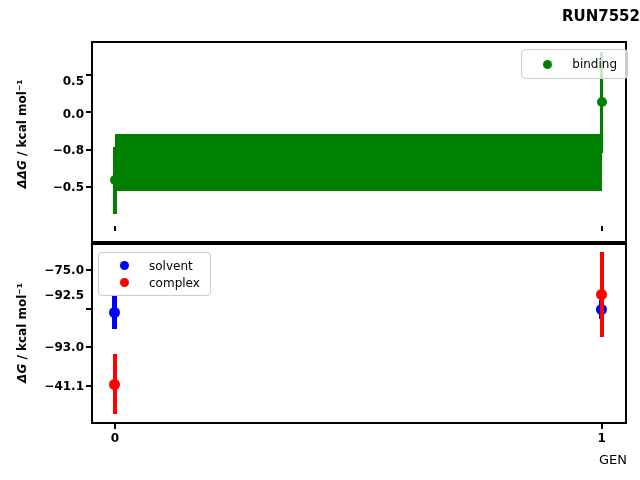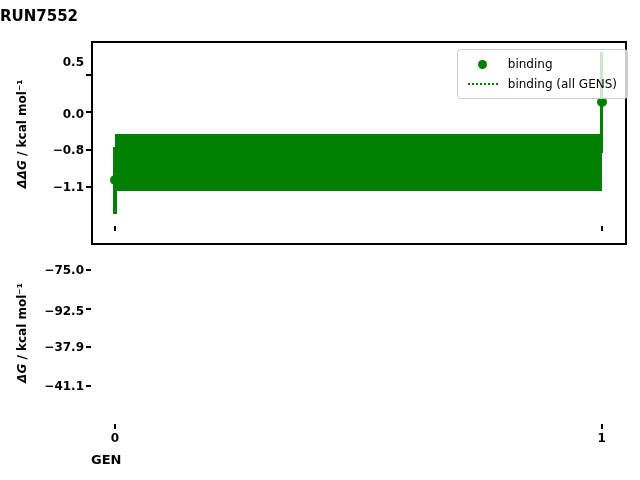--- a/index.html
+++ b/index.html
@@ -8,7 +8,7 @@
     font-family:"DejaVu Sans",sans-serif;color:#000;overflow:hidden;
   }
   .suptitle{
-    position:absolute;left:0;top:7px;width:640px;text-align:left;
+    position:absolute;left:0;top:7px;width:640px;text-align:right;
     font-size:15px;font-weight:bold;
   }
   .axes{position:absolute;border:2px solid #000;box-sizing:border-box;}

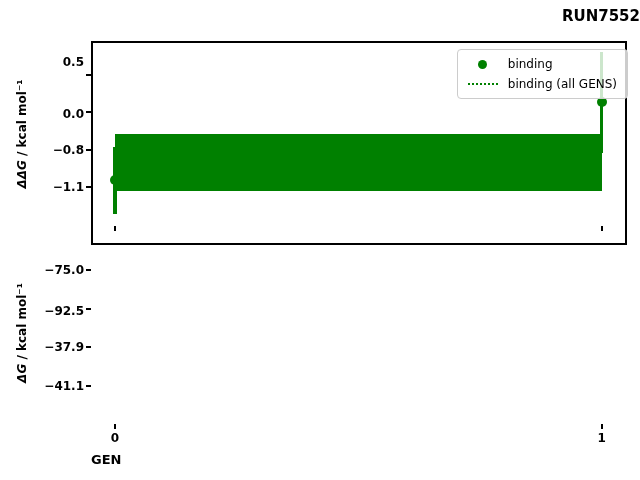--- a/index.html
+++ b/index.html
@@ -89,7 +89,7 @@
   <div class="xlabel">GEN</div>
 
 <div class="tick" style="left: 86px; top: 73.5436px; width: 5px; height: 2px;"></div>
-    <div class="ticklabel ylab" style="left: 20px; top: 54px; width: 64px; height: 16px;">0.5</div>
+    <div class="ticklabel ylab" style="left: 20px; top: 73px; width: 64px; height: 16px;">0.5</div>
     <div class="tick" style="left: 86px; top: 111.095px; width: 5px; height: 2px;"></div>
     <div class="ticklabel ylab" style="left: 20px; top: 106px; width: 64px; height: 16px;">0.0</div>
     <div class="tick" style="left: 86px; top: 148.647px; width: 5px; height: 2px;"></div>

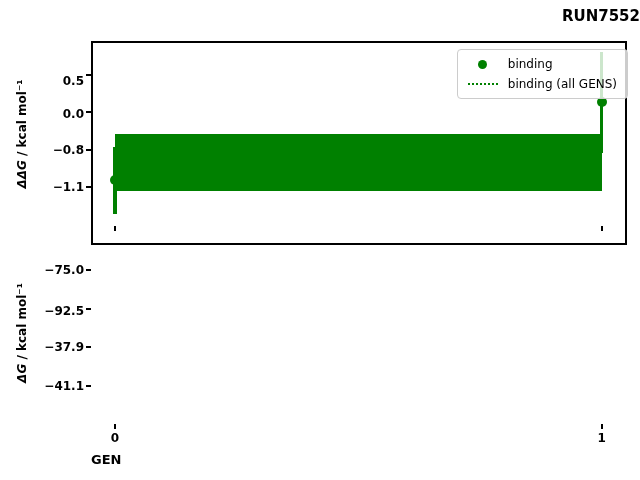--- a/index.html
+++ b/index.html
@@ -74,12 +74,6 @@
           </span>
         <span class="ltext">binding</span>
       </div>
-      <div class="lrow">
-        <span class="lmark">
-            <span class="lline"></span>
-          </span>
-        <span class="ltext">binding (all GENS)</span>
-      </div>
     </div>
   </div>
 

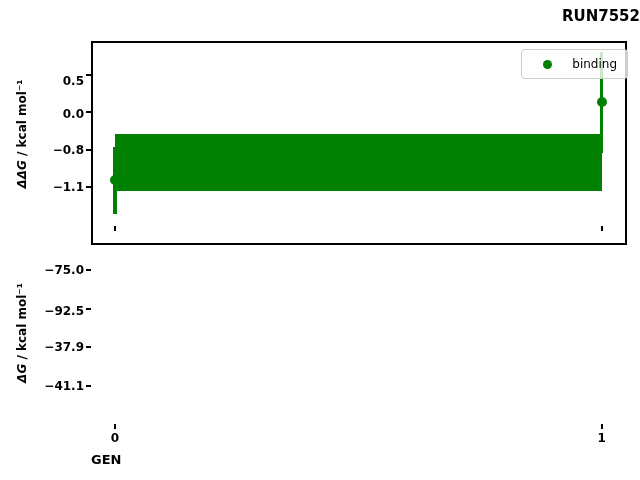--- a/index.html
+++ b/index.html
@@ -89,7 +89,7 @@
     <div class="tick" style="left: 86px; top: 148.647px; width: 5px; height: 2px;"></div>
     <div class="ticklabel ylab" style="left: 20px; top: 141.647px; width: 64px; height: 16px;">−0.8</div>
     <div class="tick" style="left: 86px; top: 186.199px; width: 5px; height: 2px;"></div>
-    <div class="ticklabel ylab" style="left: 20px; top: 179.199px; width: 64px; height: 16px;">−1.1</div>
+    <div class="ticklabel ylab" style="left: 20px; top: 179.199px; width: 64px; height: 16px;">−0.5</div>
     <div class="tick" style="left: 113.903px; top: 226px; width: 2px; height: 5px;"></div>
     <div class="tick" style="left: 600.637px; top: 226px; width: 2px; height: 5px;"></div>
     <div class="tick" style="left: 86px; top: 269.004px; width: 5px; height: 2px;"></div>

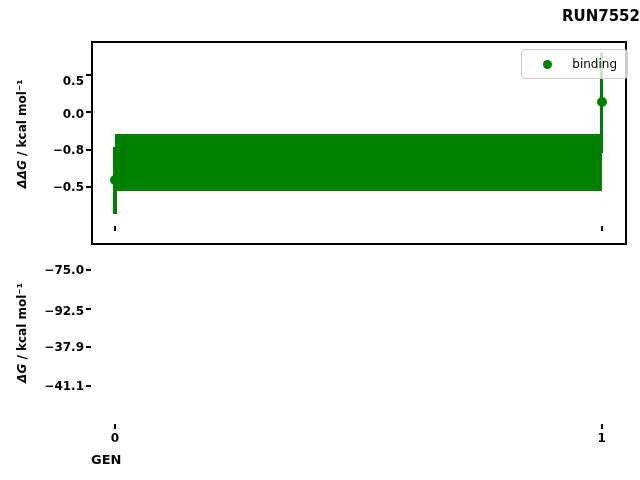--- a/index.html
+++ b/index.html
@@ -77,6 +77,31 @@
     </div>
   </div>
 
+  <div class="axes" id="ax-bot">
+    <div class="wk wk-b s0 pt" style="background: rgb(0, 0, 255); left: 19.403px; top: 52.4655px; height: 33.9483px;"></div>
+    <div class="wk wk-b s0 pt" style="background: rgb(0, 0, 255); left: 506.137px; top: 57.0948px; height: 18.5172px;"></div>
+    <div class="marker m11 s0 pt" style="background: rgb(0, 0, 255); left: 16.403px; top: 63.9397px;"></div>
+    <div class="marker m11 s0 pt" style="background: rgb(0, 0, 255); left: 503.137px; top: 60.8534px;"></div>
+    <div class="wk wk-r s1 pt" style="background: rgb(255, 0, 0); left: 19.903px; top: 111.103px; height: 60.181px;"></div>
+    <div class="wk wk-r s1 pt" style="background: rgb(255, 0, 0); left: 506.637px; top: 9.25862px; height: 84.8707px;"></div>
+    <div class="marker m11 s1 pt" style="background: rgb(255, 0, 0); left: 16.403px; top: 135.694px;"></div>
+    <div class="marker m11 s1 pt" style="background: rgb(255, 0, 0); left: 503.137px; top: 46.194px;"></div>
+
+    <div class="legend legend-bot">
+      <div class="lrow">
+        <span class="lmark">
+            <span class="ldot blue"></span>
+          </span>
+        <span class="ltext">solvent</span>
+      </div>
+      <div class="lrow">
+        <span class="lmark">
+            <span class="ldot red"></span>
+          </span>
+        <span class="ltext">complex</span>
+      </div>
+    </div>
+  </div>
 
   <div class="ylabel" style="left:22px;top:134px;"><i>ΔΔG</i><span> / kcal mol⁻¹</span></div>
   <div class="ylabel" style="left:22px;top:333px;"><i>ΔG</i><span> / kcal mol⁻¹</span></div>

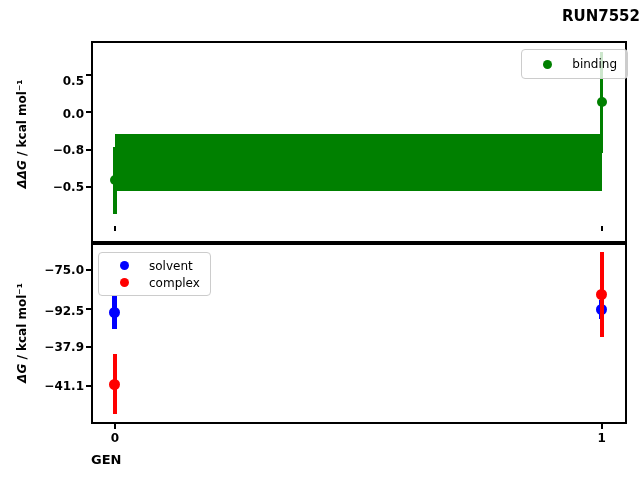--- a/index.html
+++ b/index.html
@@ -120,7 +120,7 @@
     <div class="tick" style="left: 86px; top: 269.004px; width: 5px; height: 2px;"></div>
     <div class="ticklabel ylab" style="left: 20px; top: 262.004px; width: 64px; height: 16px;">−75.0</div>
     <div class="tick" style="left: 86px; top: 307.582px; width: 5px; height: 2px;"></div>
-    <div class="ticklabel ylab" style="left: 20px; top: 303px; width: 64px; height: 16px; text-align: right;">−92.5</div>
+    <div class="ticklabel ylab" style="left: 20px; top: 287px; width: 64px; height: 16px; text-align: right;">−92.5</div>
     <div class="tick" style="left: 86px; top: 346.159px; width: 5px; height: 2px;"></div>
     <div class="ticklabel ylab" style="left: 20px; top: 339.159px; width: 64px; height: 16px;">−37.9</div>
     <div class="tick" style="left: 86px; top: 384.737px; width: 5px; height: 2px;"></div>

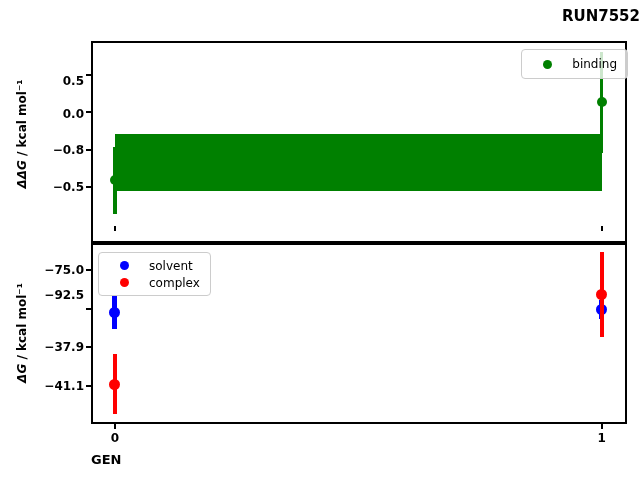--- a/index.html
+++ b/index.html
@@ -122,7 +122,7 @@
     <div class="tick" style="left: 86px; top: 307.582px; width: 5px; height: 2px;"></div>
     <div class="ticklabel ylab" style="left: 20px; top: 287px; width: 64px; height: 16px; text-align: right;">−92.5</div>
     <div class="tick" style="left: 86px; top: 346.159px; width: 5px; height: 2px;"></div>
-    <div class="ticklabel ylab" style="left: 20px; top: 339.159px; width: 64px; height: 16px;">−37.9</div>
+    <div class="ticklabel ylab" style="left: 20px; top: 339.159px; width: 64px; height: 16px;">−93.0</div>
     <div class="tick" style="left: 86px; top: 384.737px; width: 5px; height: 2px;"></div>
     <div class="ticklabel ylab" style="left: 20px; top: 377.737px; width: 64px; height: 16px;">−41.1</div>
     <div class="tick" style="left: 113.903px; top: 424px; width: 2px; height: 5px;"></div>

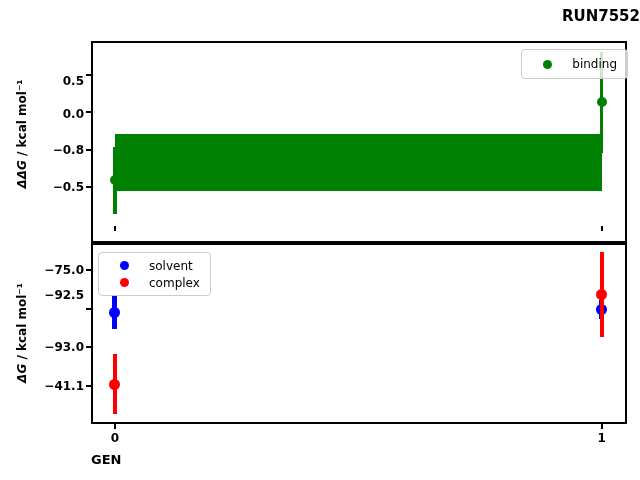--- a/index.html
+++ b/index.html
@@ -49,8 +49,8 @@
     transform:translate(-50%,-50%) rotate(-90deg);
   }
   .xlabel{
-    position:absolute;left:91px;top:452px;width:536px;text-align:left;
-    font-size:13px;font-weight:bold;
+    position:absolute;left:91px;top:452px;width:536px;text-align:right;
+    font-size:13px;font-weight:normal;
   }
 </style>
 </head>

